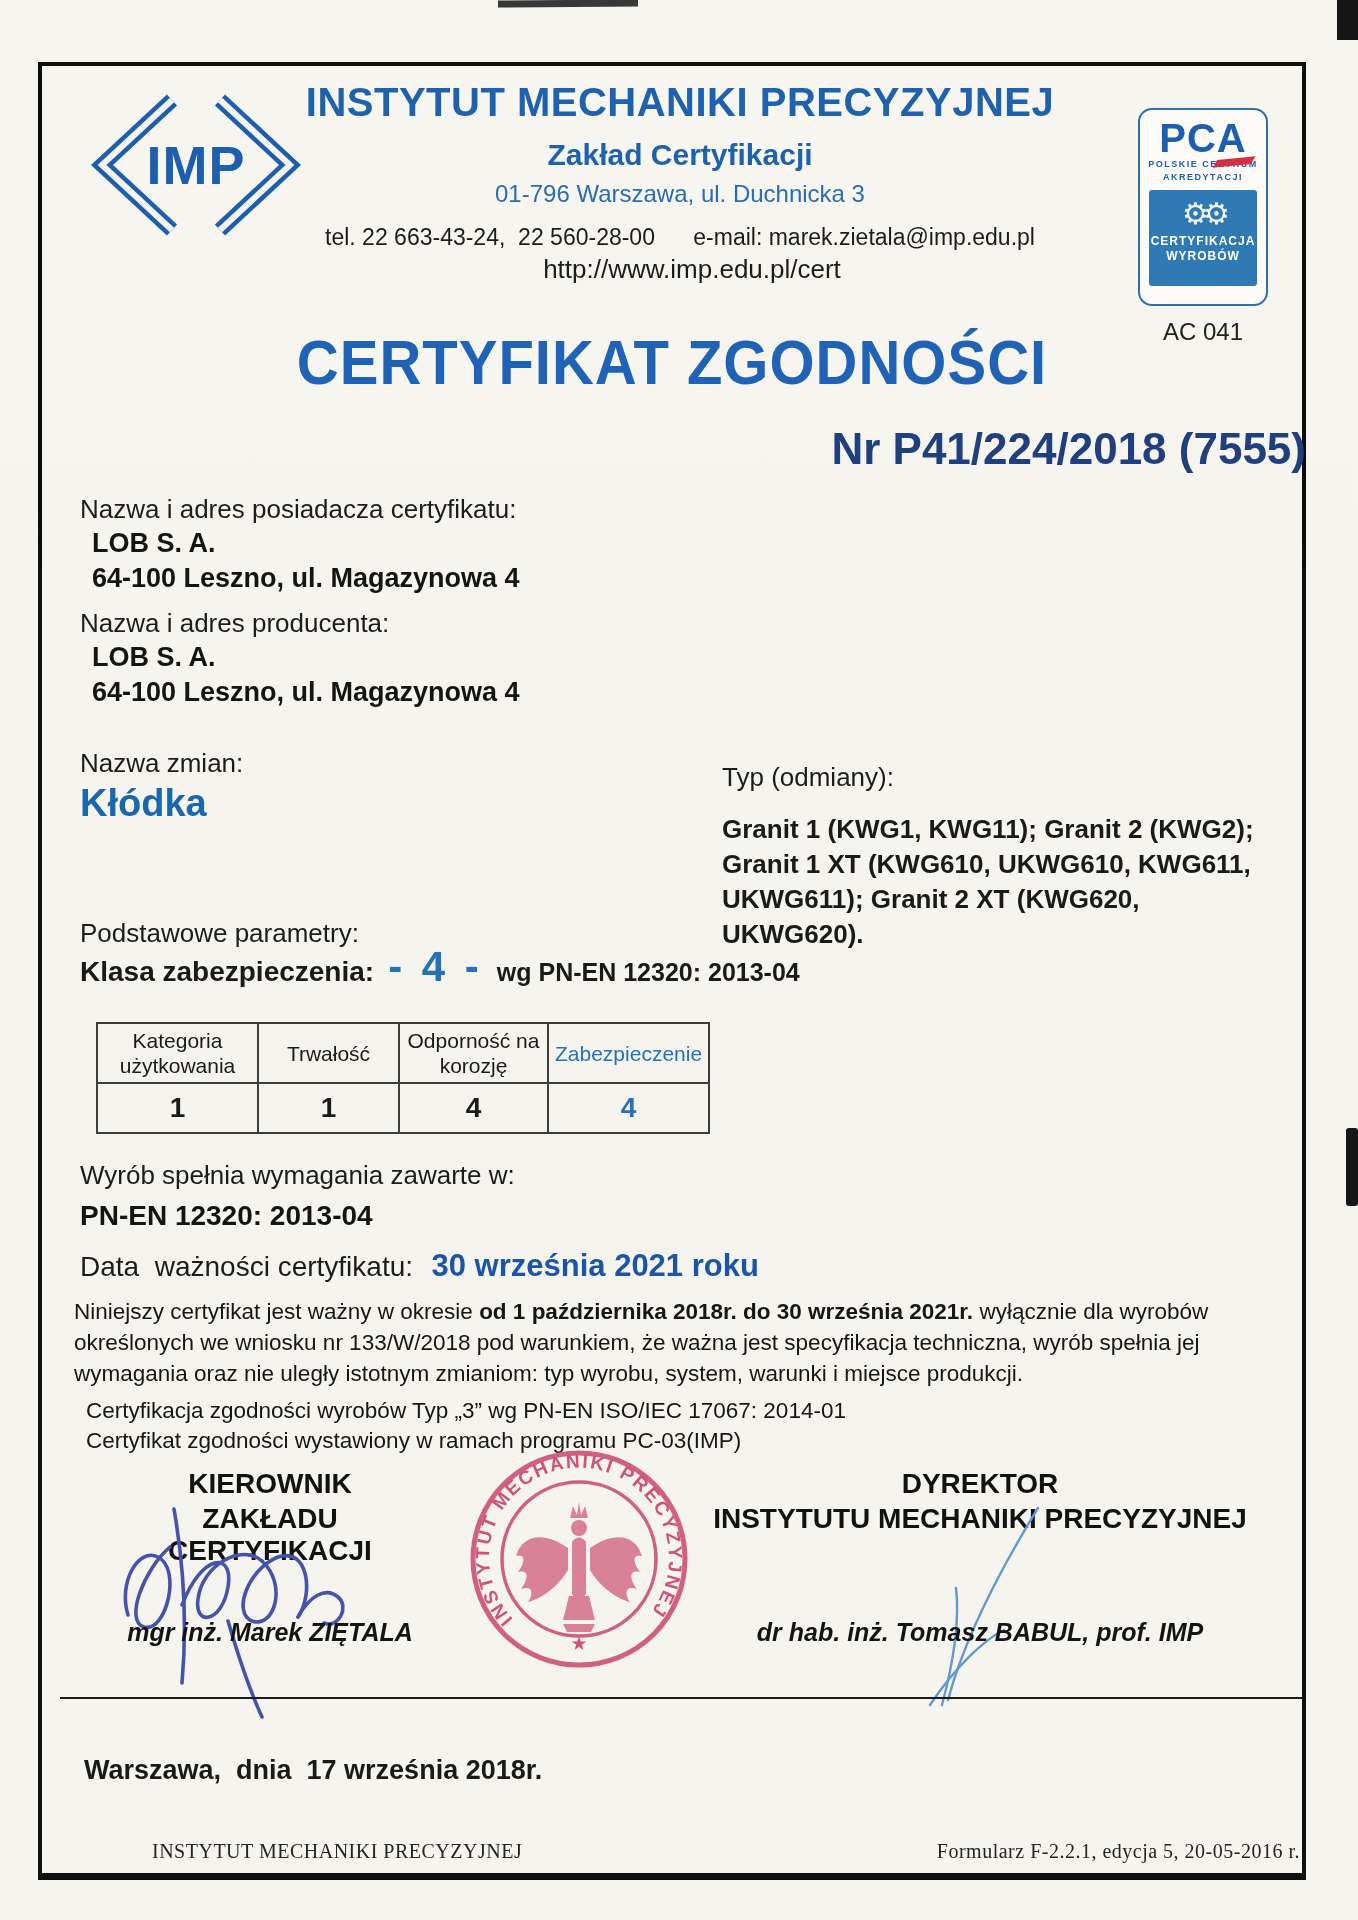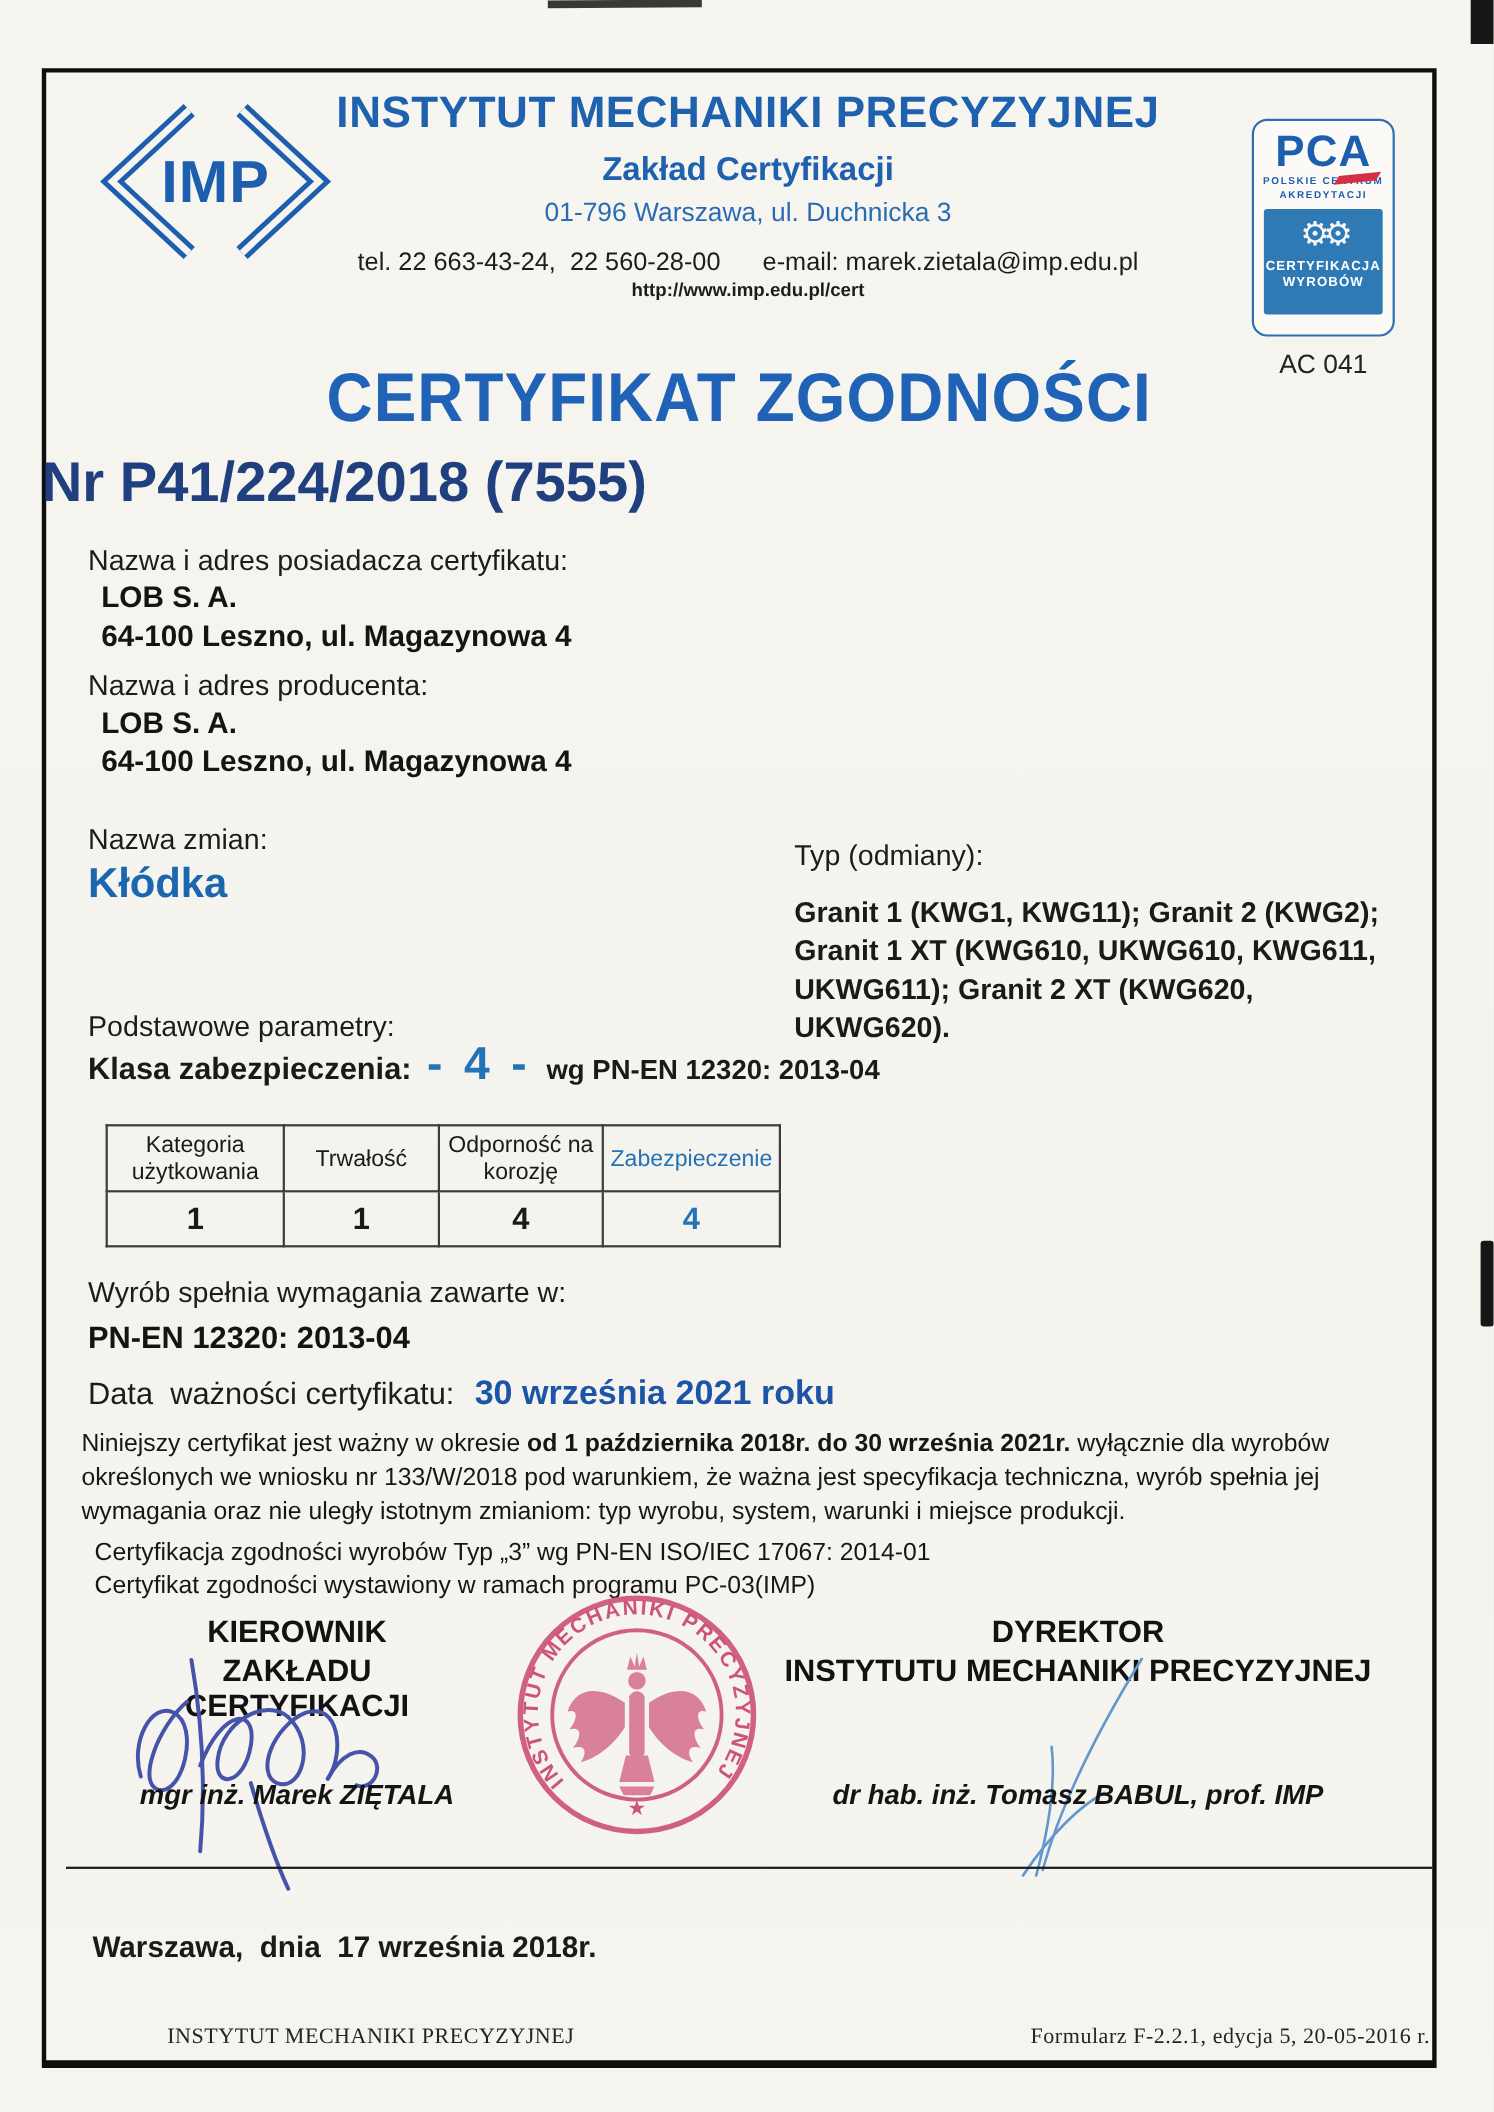--- a/index.html
+++ b/index.html
@@ -23,7 +23,7 @@
   .dept { left:250px; top:138px; width:860px; font-size:30px; font-weight:bold; color:#1e61ae; }
   .hq-addr { left:250px; top:180px; width:860px; font-size:24px; color:#2a6cb4; }
   .contact { left:250px; top:224px; width:860px; font-size:23px; color:#1c1c1c; }
-  .website { left:250px; top:254px; width:860px; font-size:17px; color:#1c1c1c;font-weight:bold; }
+  .website { left:262px; top:254px; width:860px; font-size:26px; color:#1c1c1c; }
 
   
   .pca { left:1138px; top:108px; width:130px; height:198px; border:2px solid #2e6fb0; border-radius:14px; background:#fbfaf6; text-align:center; box-sizing:border-box; }

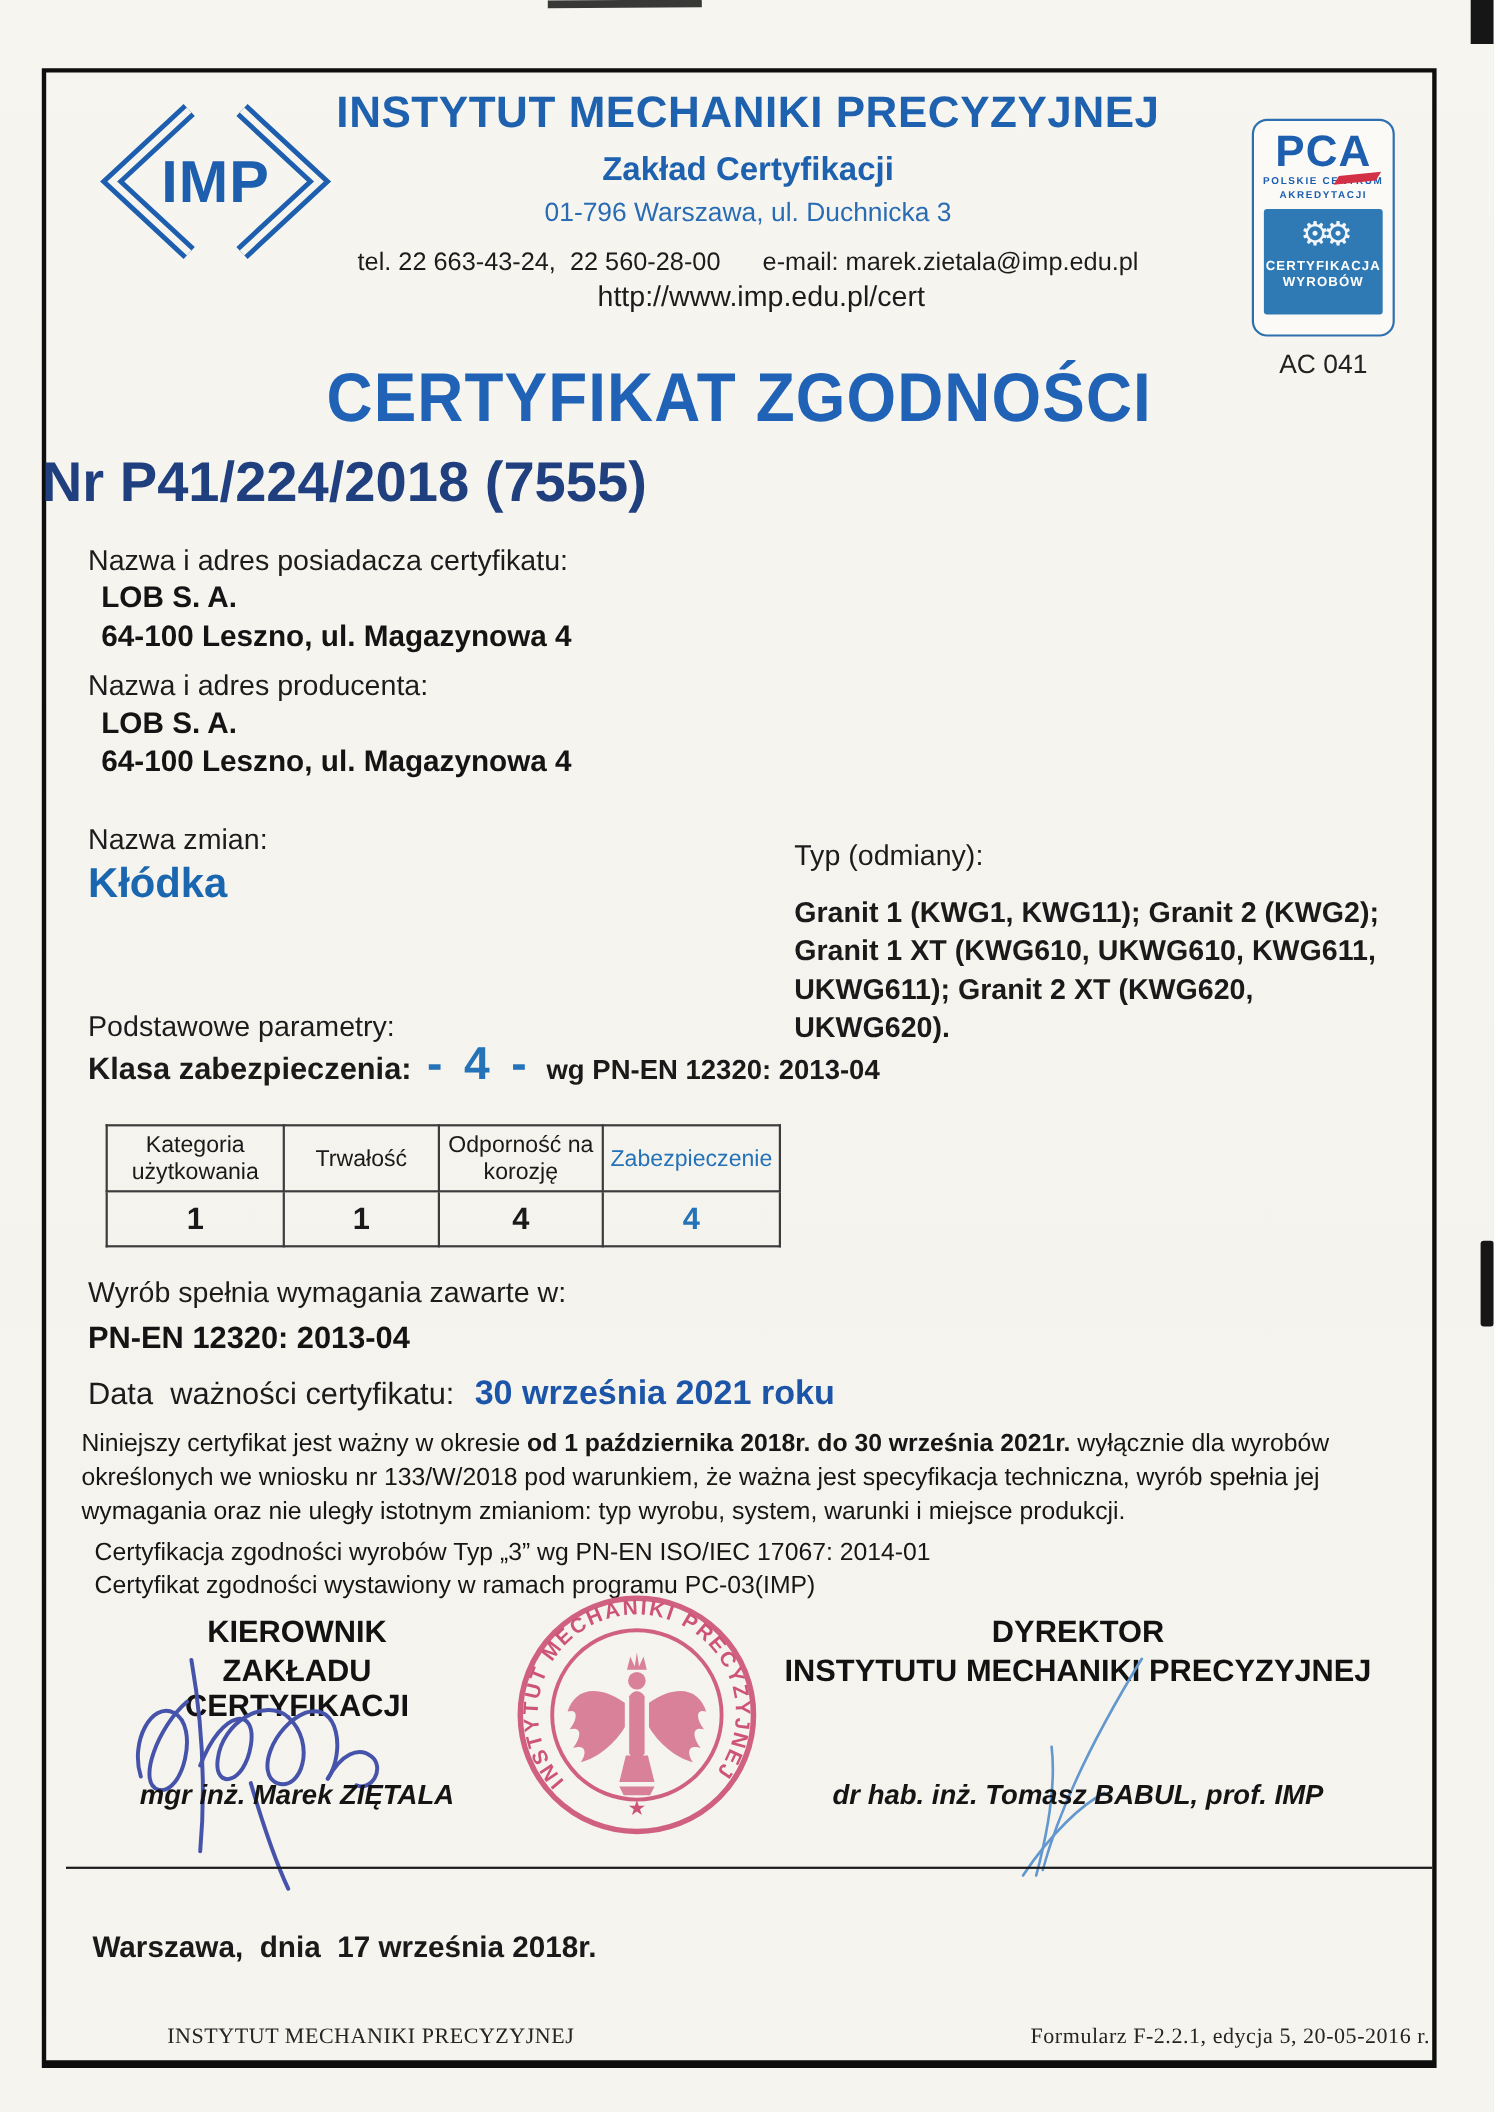--- a/index.html
+++ b/index.html
@@ -37,7 +37,7 @@
 
   
   .title-main { left:38px; top:328px; width:1268px; text-align:center; font-size:58px; font-weight:800; color:#2063b6; letter-spacing:1px; transform:scaleY(1.08); font-stretch:condensed; }
-  .title-number { left:38px; top:408px; width:1268px; text-align:left; font-size:51px; font-weight:bold; color:#1f3f7e; }
+  .title-number { left:38px; top:424px; width:1268px; text-align:right; font-size:44px; font-weight:bold; color:#1f3f7e; }
 
   
   .lbl { font-size:26px; color:#1c1c1c; }

